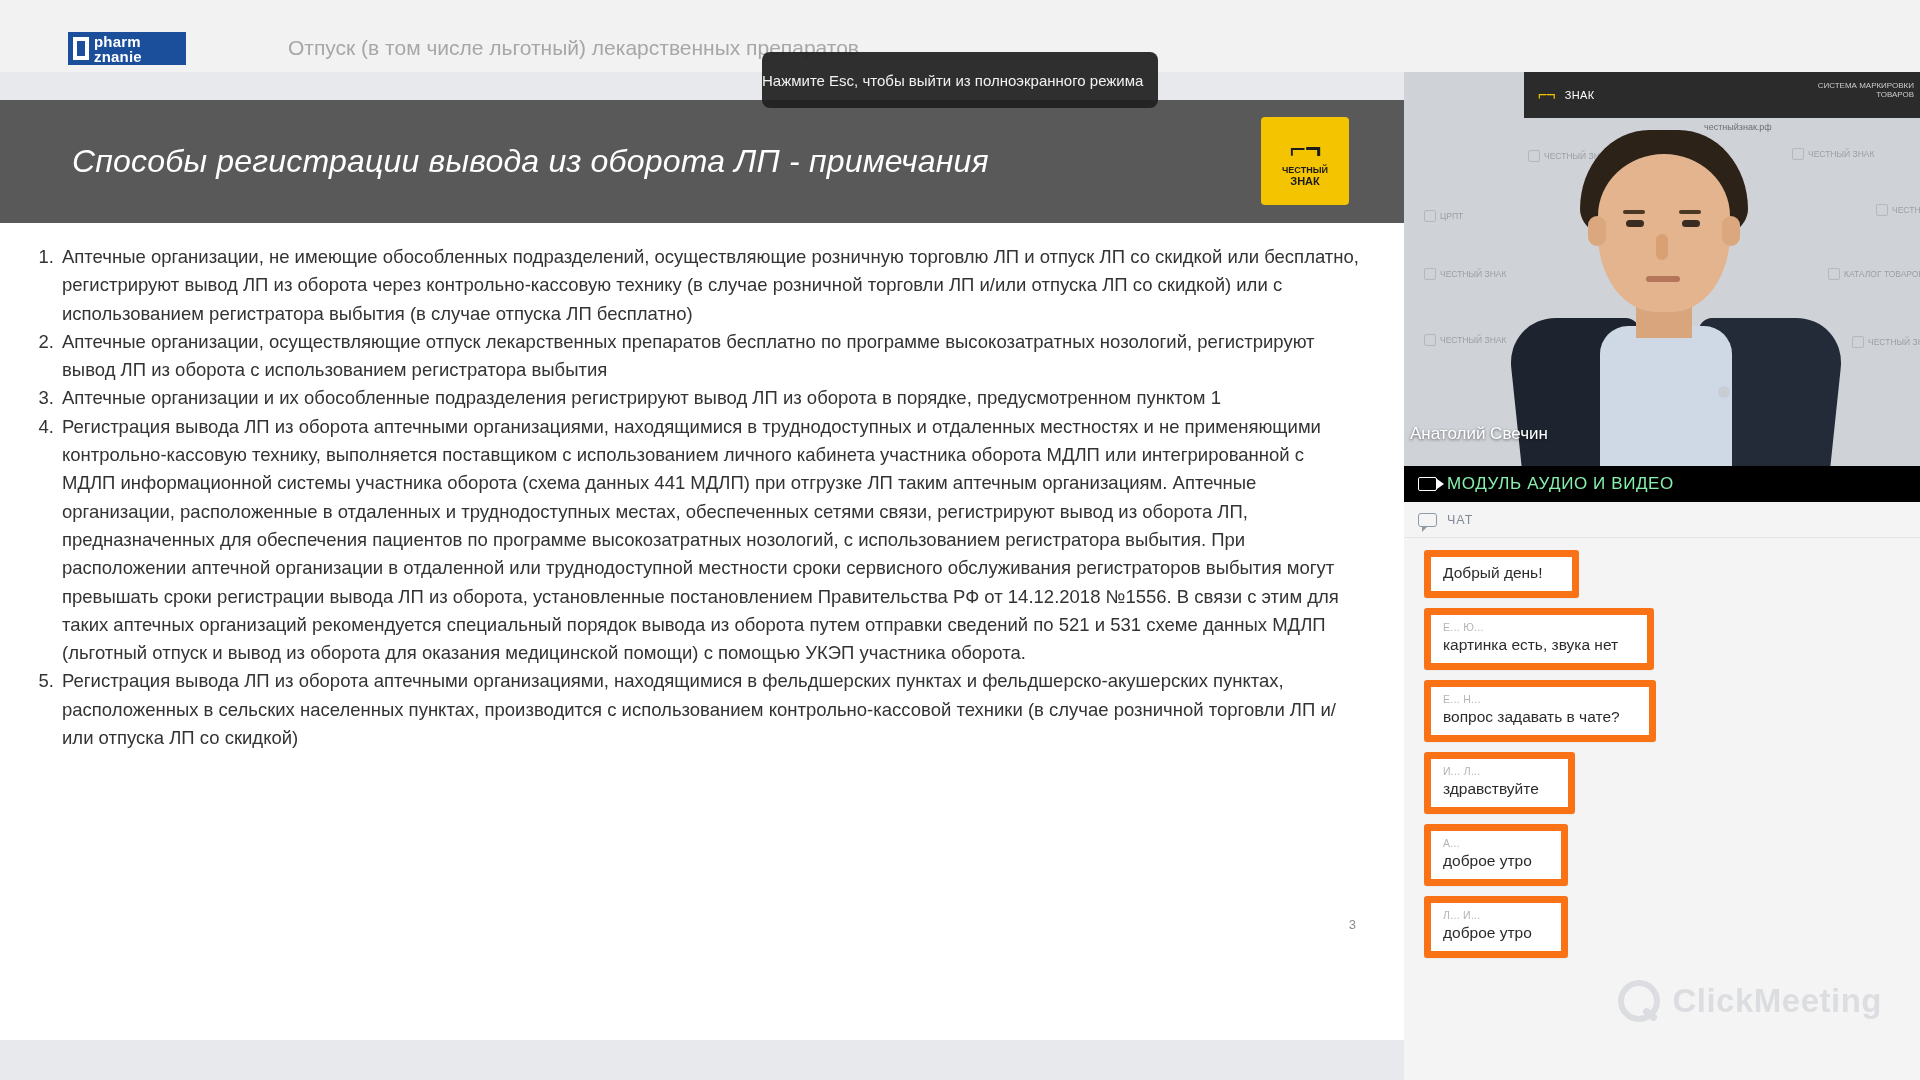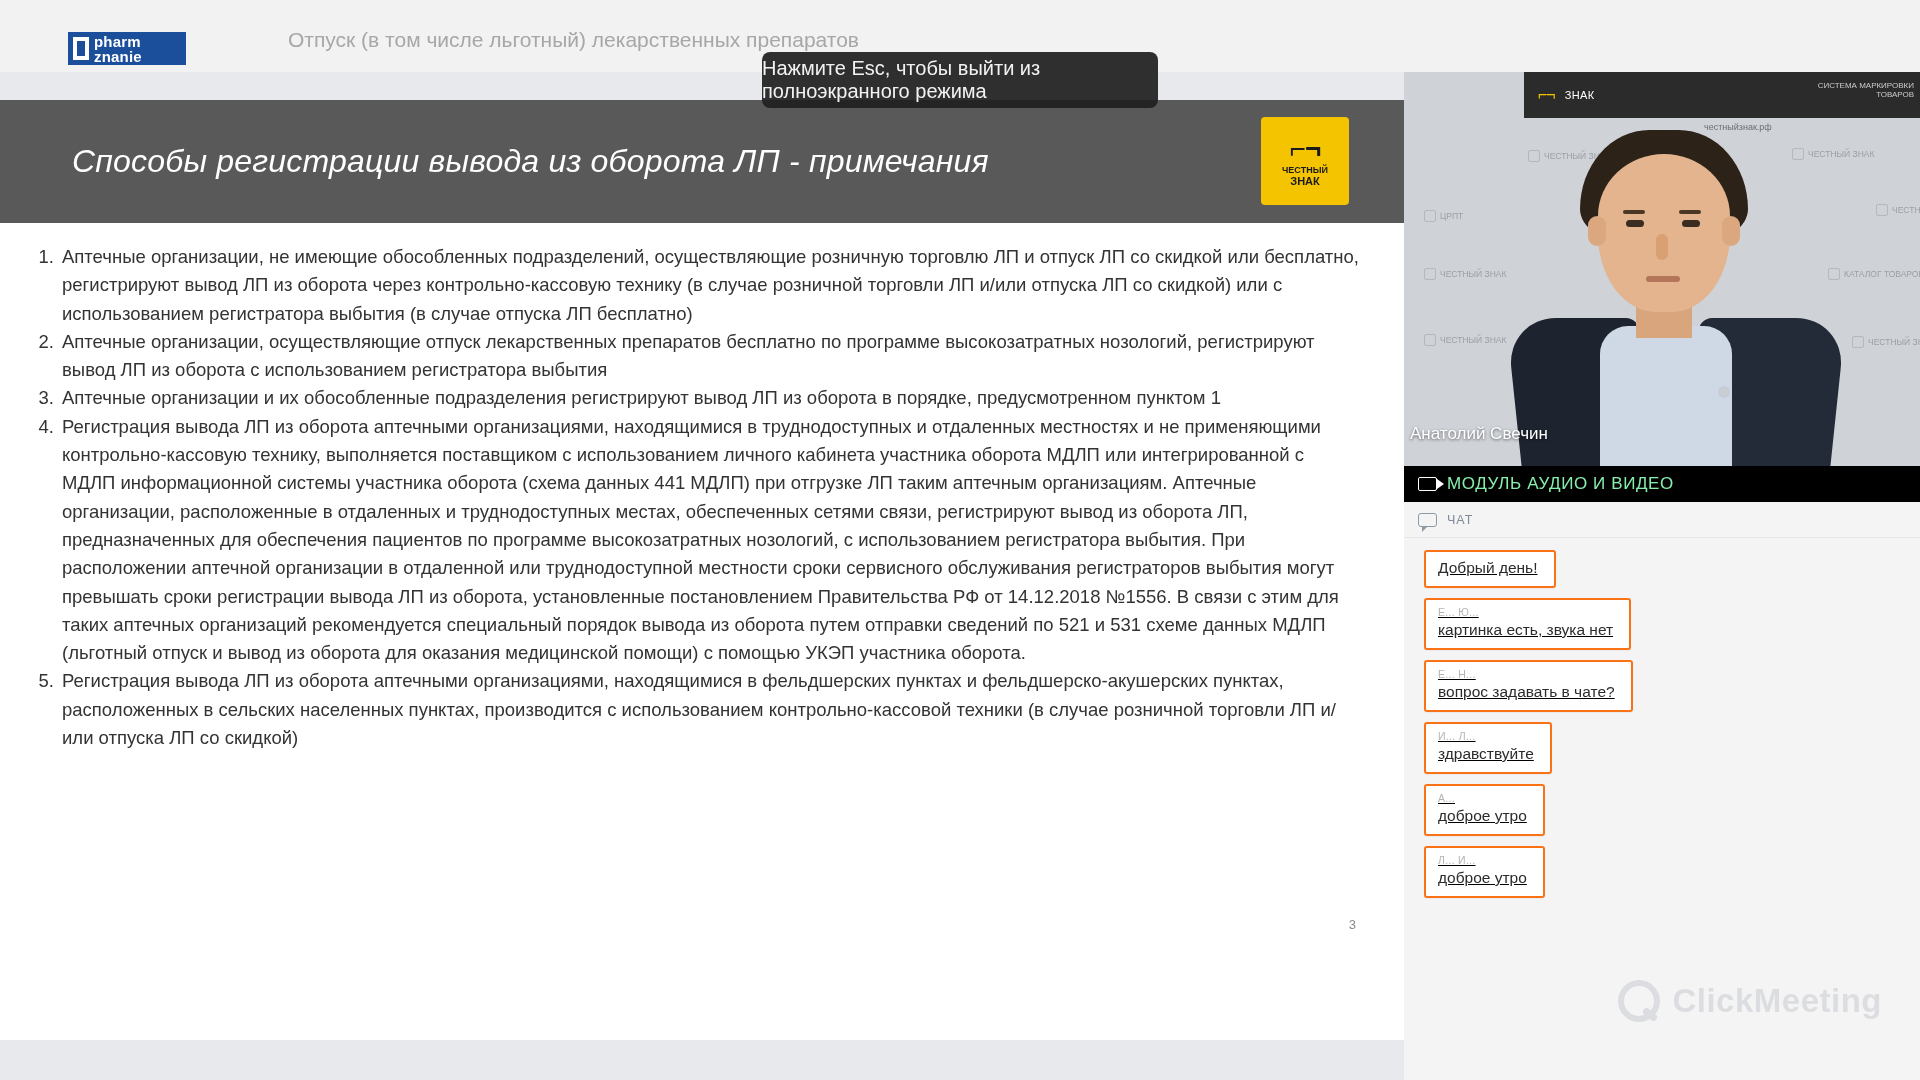--- a/index.html
+++ b/index.html
@@ -46,7 +46,7 @@
     background:#1b4f9c;
   }
   .topbar-title {
-    position: absolute; left: 288px; top: 28px;
+    position: absolute; left: 288px; top: 36px;
     font-size: 21px; color: #a7a7a7; white-space: nowrap;
   }
 

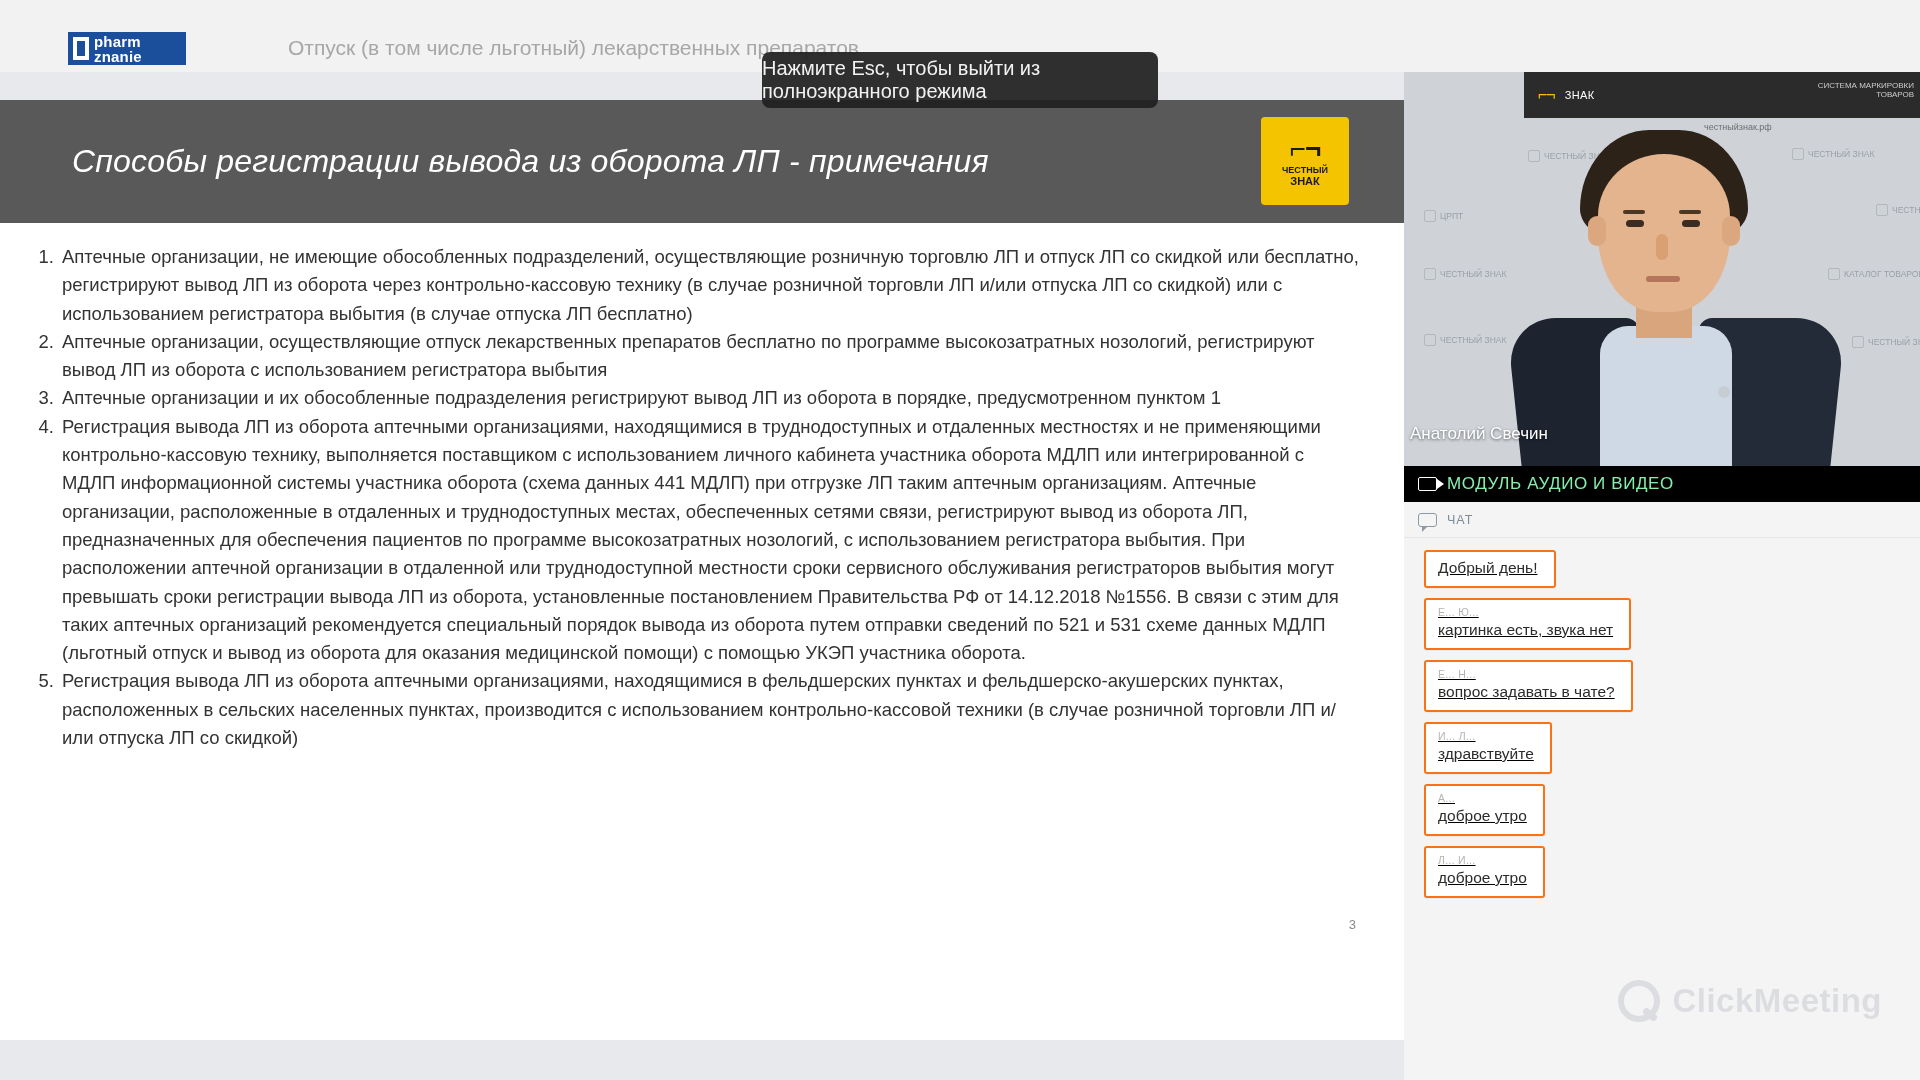--- a/index.html
+++ b/index.html
@@ -56,8 +56,8 @@
     width: 396px; height: 56px;
     background: rgba(32,32,32,0.93);
     border-radius: 8px;
-    display: flex; align-items: center; justify-content: flex-end;
-    color: #f2f2f2; font-size: 20px;
+    display: flex; align-items: center; justify-content: flex-start;
+    color: #f2f2f2; font-size: 15px;
     z-index: 40;
   }
 

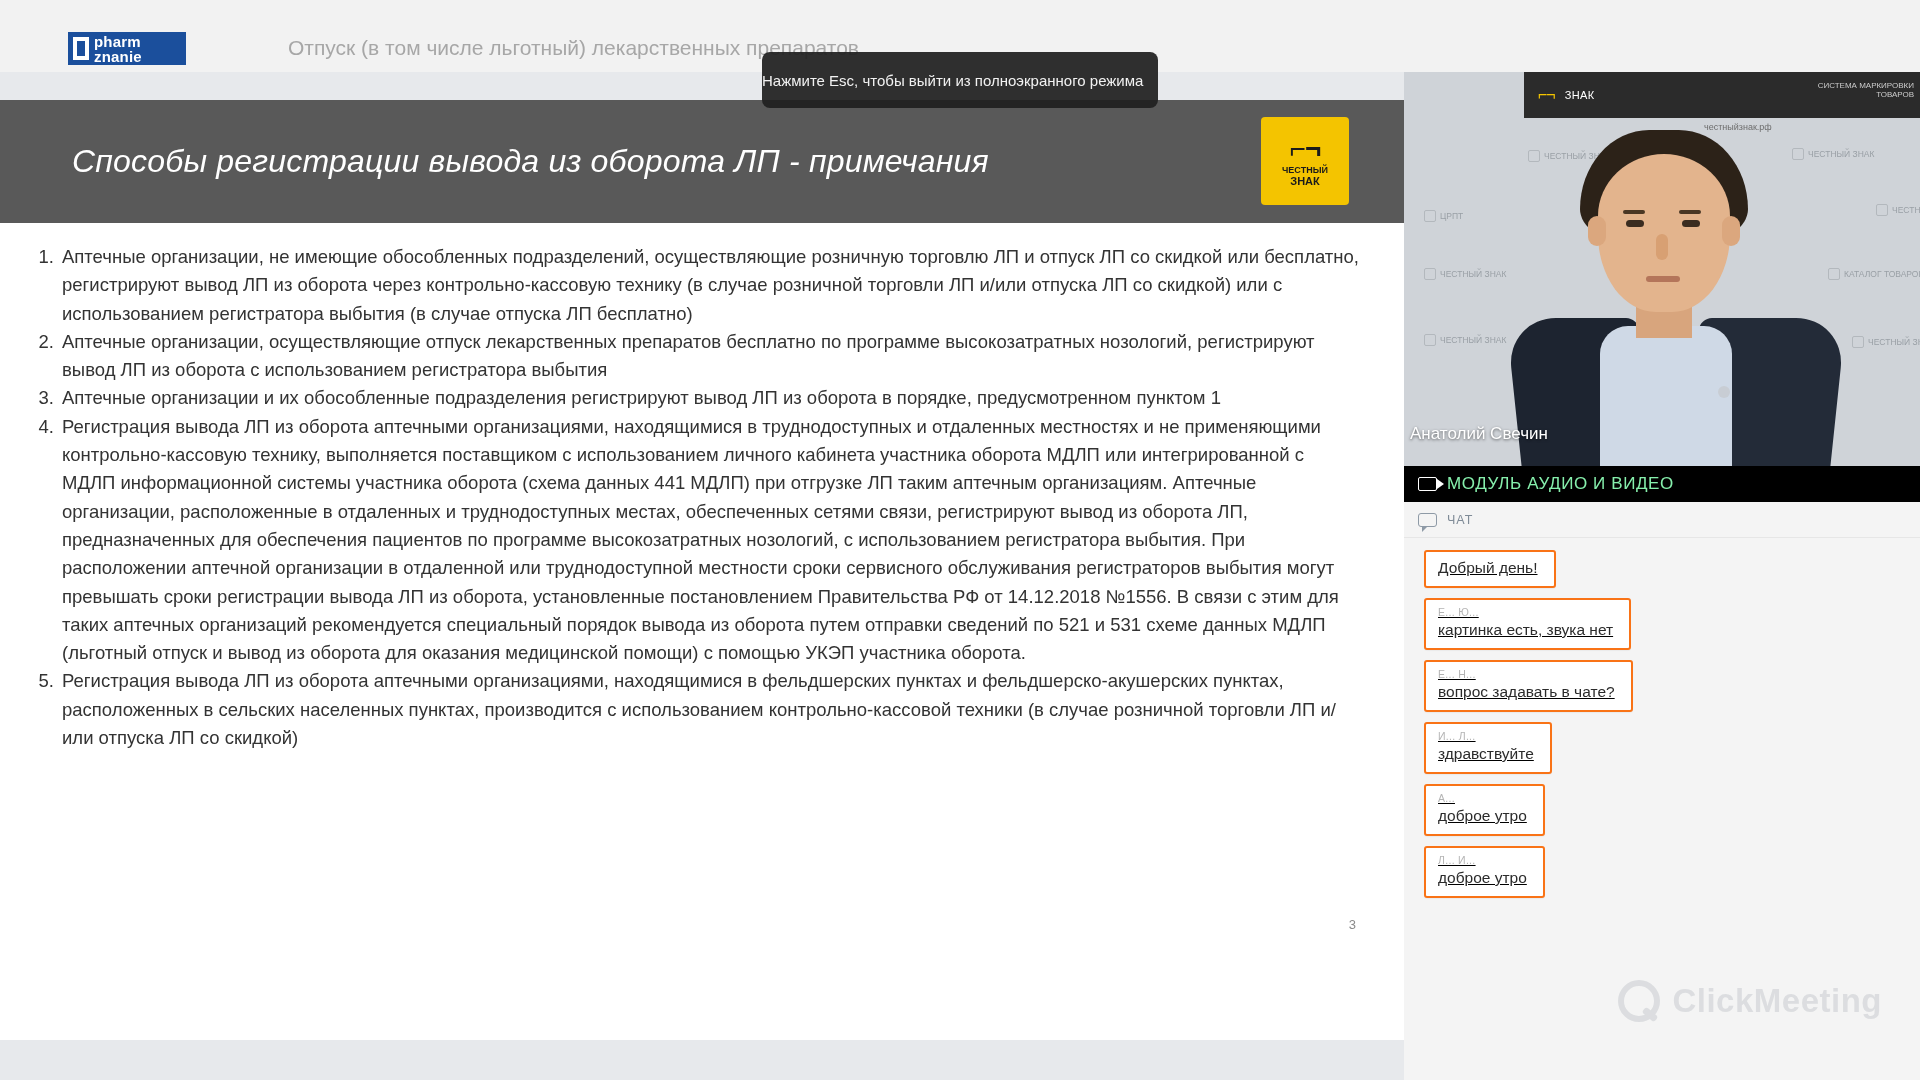--- a/index.html
+++ b/index.html
@@ -273,12 +273,11 @@
   .bubble {
     display: inline-block;
     background: #ffffff;
-    border: 2px solid #f97316;
+    border: 7px solid #f97316;
     border-radius: 3px;
-    padding: 6px 16px 9px 12px;
+    padding: 6px 29px 9px 12px;
     max-width: 330px;
     box-shadow: 0 1px 1px rgba(0,0,0,.04);
-    text-decoration: underline;
   }
   .bubble .author {
     font-size: 10.5px; color: #b4b4b4; margin-bottom: 2px;

